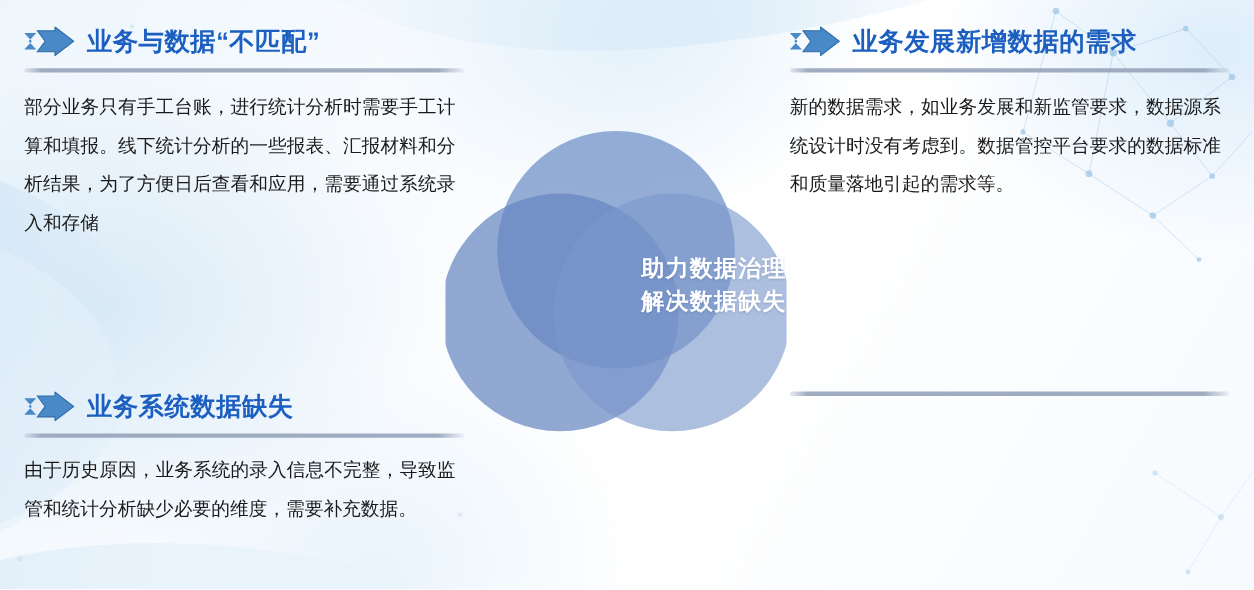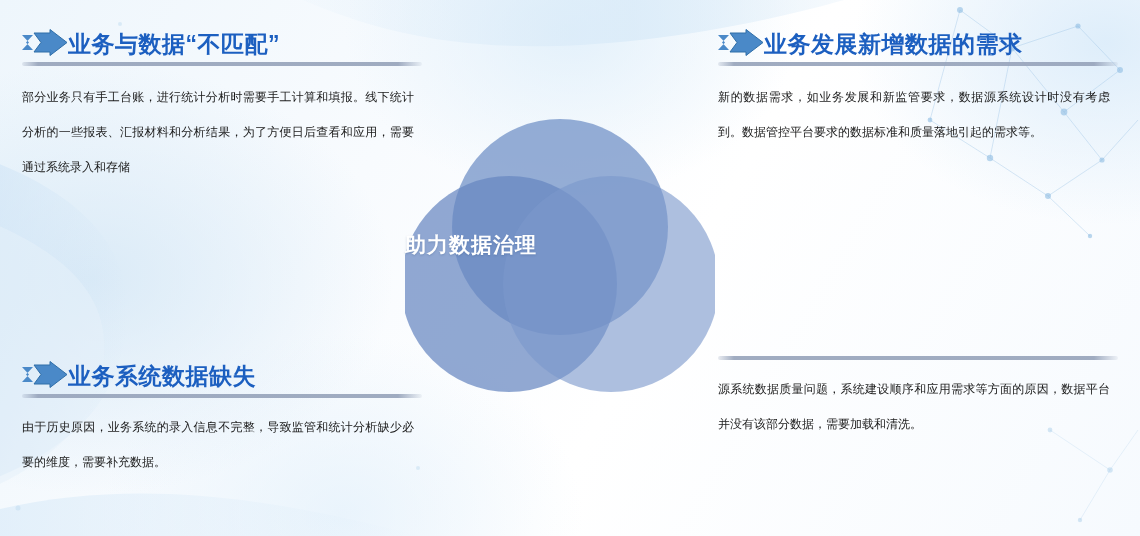--- a/index.html
+++ b/index.html
@@ -49,7 +49,8 @@
 
   .head-row {
     display: flex;
-    align-items: flex-end;
+    align-items: center;
+    gap: 11px;
     height: 38px;
   }
   .arrow-icon {

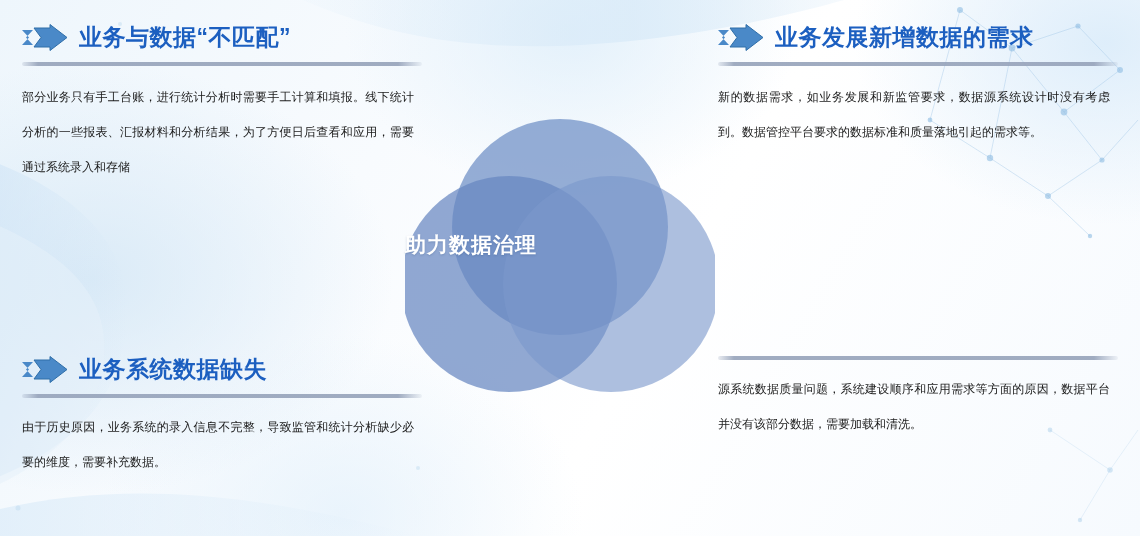--- a/index.html
+++ b/index.html
@@ -81,7 +81,7 @@
   .body-text {
     margin-top: 14px;
     width: 392px;
-    font-size: 12px;
+    font-size: 17px;
     line-height: 35px;
     color: #1a1a1a;
     text-align: justify;

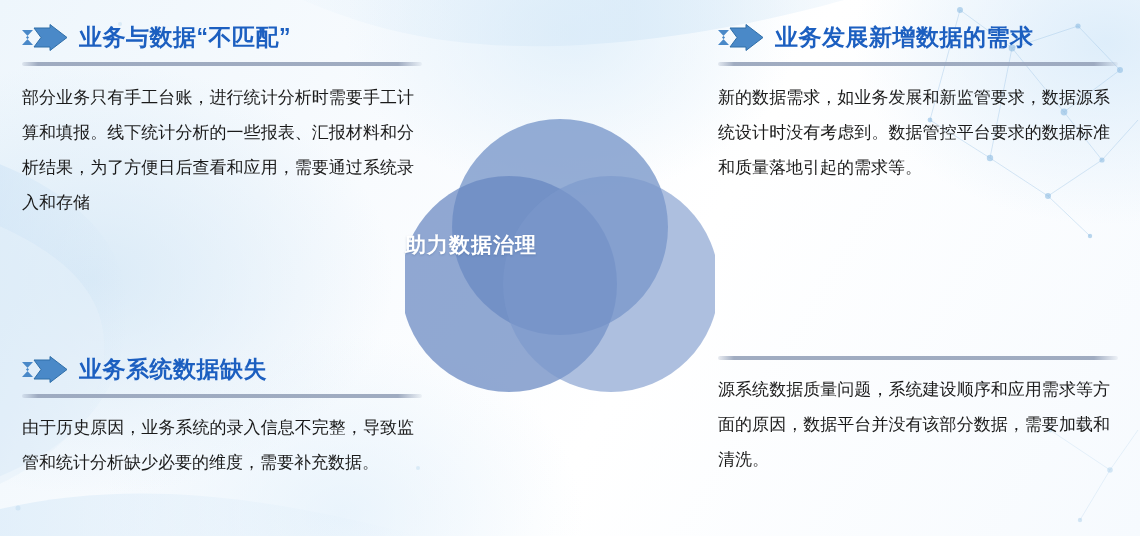--- a/index.html
+++ b/index.html
@@ -96,7 +96,7 @@
     left: 0;
     top: 118px;
     width: 310px;
-    text-align: left;
+    text-align: right;
     color: #ffffff;
     font-size: 21px;
     font-weight: bold;

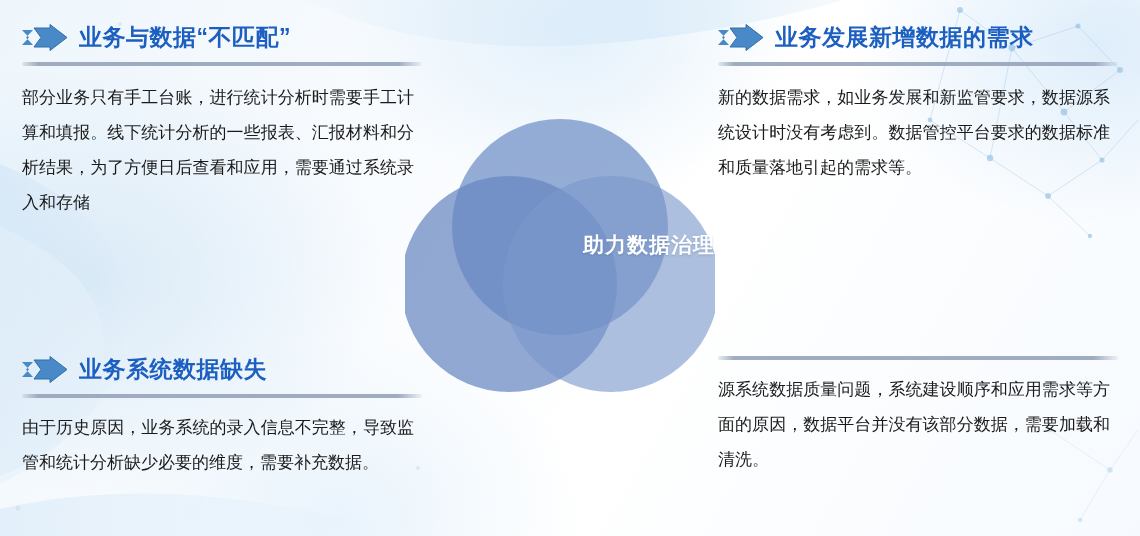--- a/index.html
+++ b/index.html
@@ -180,6 +180,7 @@
     </svg>
     <div class="venn-text">
       <span>助力数据治理</span>
+      <span>解决数据缺失</span>
     </div>
   </div>
 

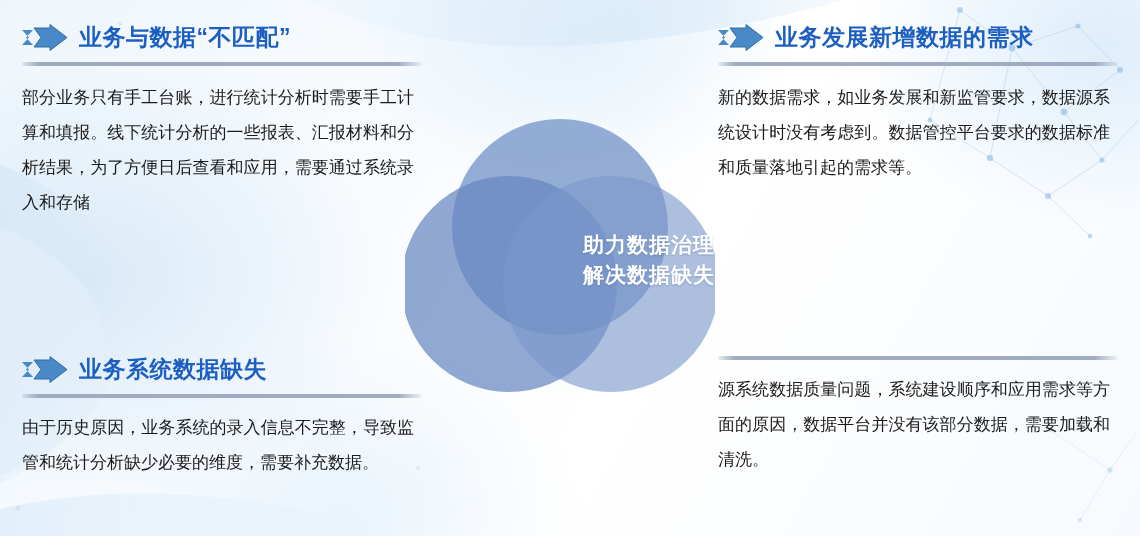--- a/index.html
+++ b/index.html
@@ -222,7 +222,6 @@
 
   <div class="quad br">
     <div class="divider"></div>
-    <div class="body-text">源系统数据质量问题，系统建设顺序和应用需求等方面的原因，数据平台并没有该部分数据，需要加载和清洗。</div>
   </div>
 
 </div>

